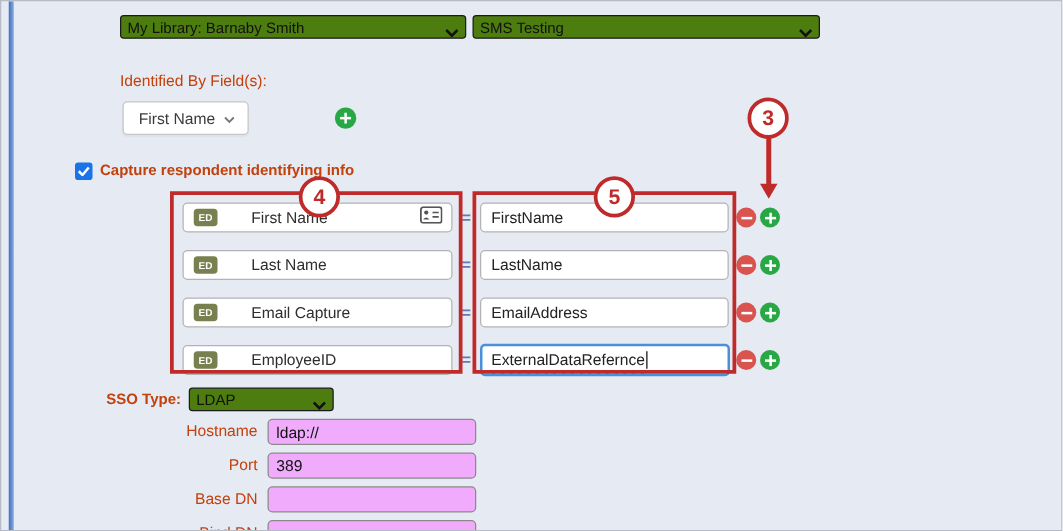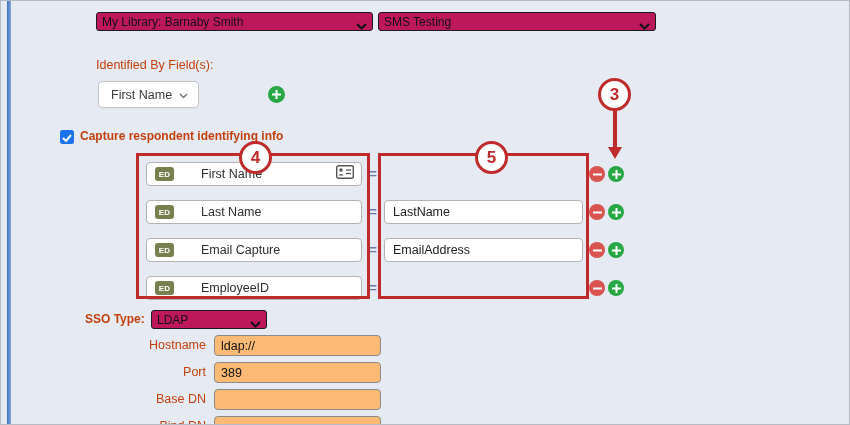--- a/index.html
+++ b/index.html
@@ -18,7 +18,7 @@
 
   
   .native-select {
-    position:absolute; background:#be185d; border:1.4px solid #1b1b1b;
+    position:absolute; background:#4d7c0f; border:1.4px solid #1b1b1b;
     border-radius:3px; height:19px; display:flex; align-items:center;
     font-size:12px; font-weight:500; color:#111; padding:0 20px 0 5px;
     cursor:default;

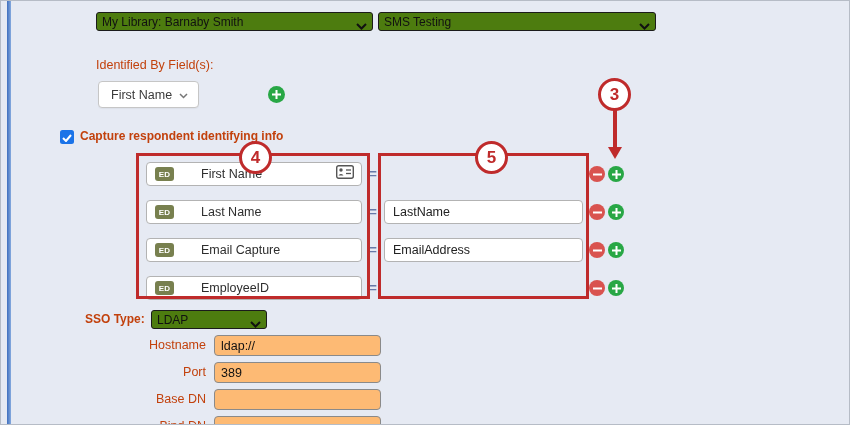--- a/index.html
+++ b/index.html
@@ -190,6 +190,7 @@
       </span>
     </div>
     <span class="eq">=</span>
+    <input class="value-input" value="FirstName" style="">
     <button class="round-btn red minus">
       <span><svg width="9" height="9">
             <rect x="0" y="3.5" width="9" height="2" fill="#fff"></rect>

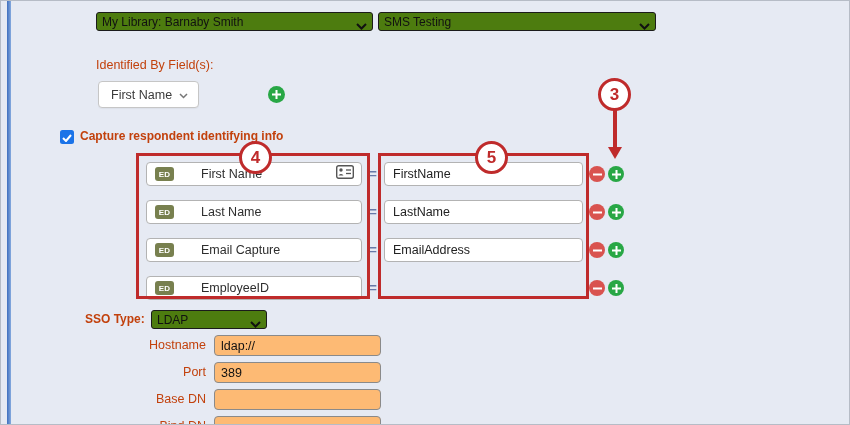--- a/index.html
+++ b/index.html
@@ -250,6 +250,10 @@
       <span class="field-label">EmployeeID</span>
     </div>
     <span class="eq">=</span>
+    <div class="value-focused">
+      <span class="txt">ExternalDataRefernce</span>
+        <span class="caret"></span>
+    </div>
     <button class="round-btn red minus">
       <span><svg width="9" height="9">
             <rect x="0" y="3.5" width="9" height="2" fill="#fff"></rect>

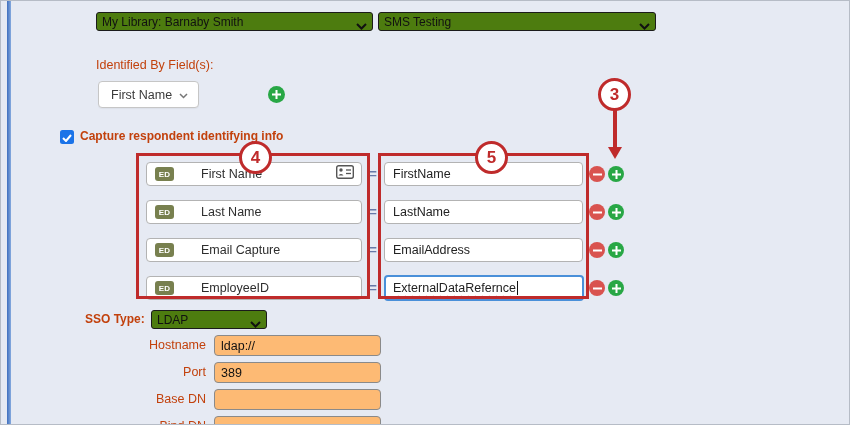--- a/index.html
+++ b/index.html
@@ -118,7 +118,7 @@
   .form-label { position:absolute; left:100px; width:105px; text-align:right; }
   .form-input {
     position:absolute; left:213px; width:167px; height:21px;
-    background:#fdba74; border:1px solid #8a8a8a; border-radius:4px;
+    background:#f0abfc; border:1px solid #8a8a8a; border-radius:4px;
     font-family:"Liberation Sans",sans-serif; font-size:12.5px; color:#111;
     padding:0 6px;
   }

